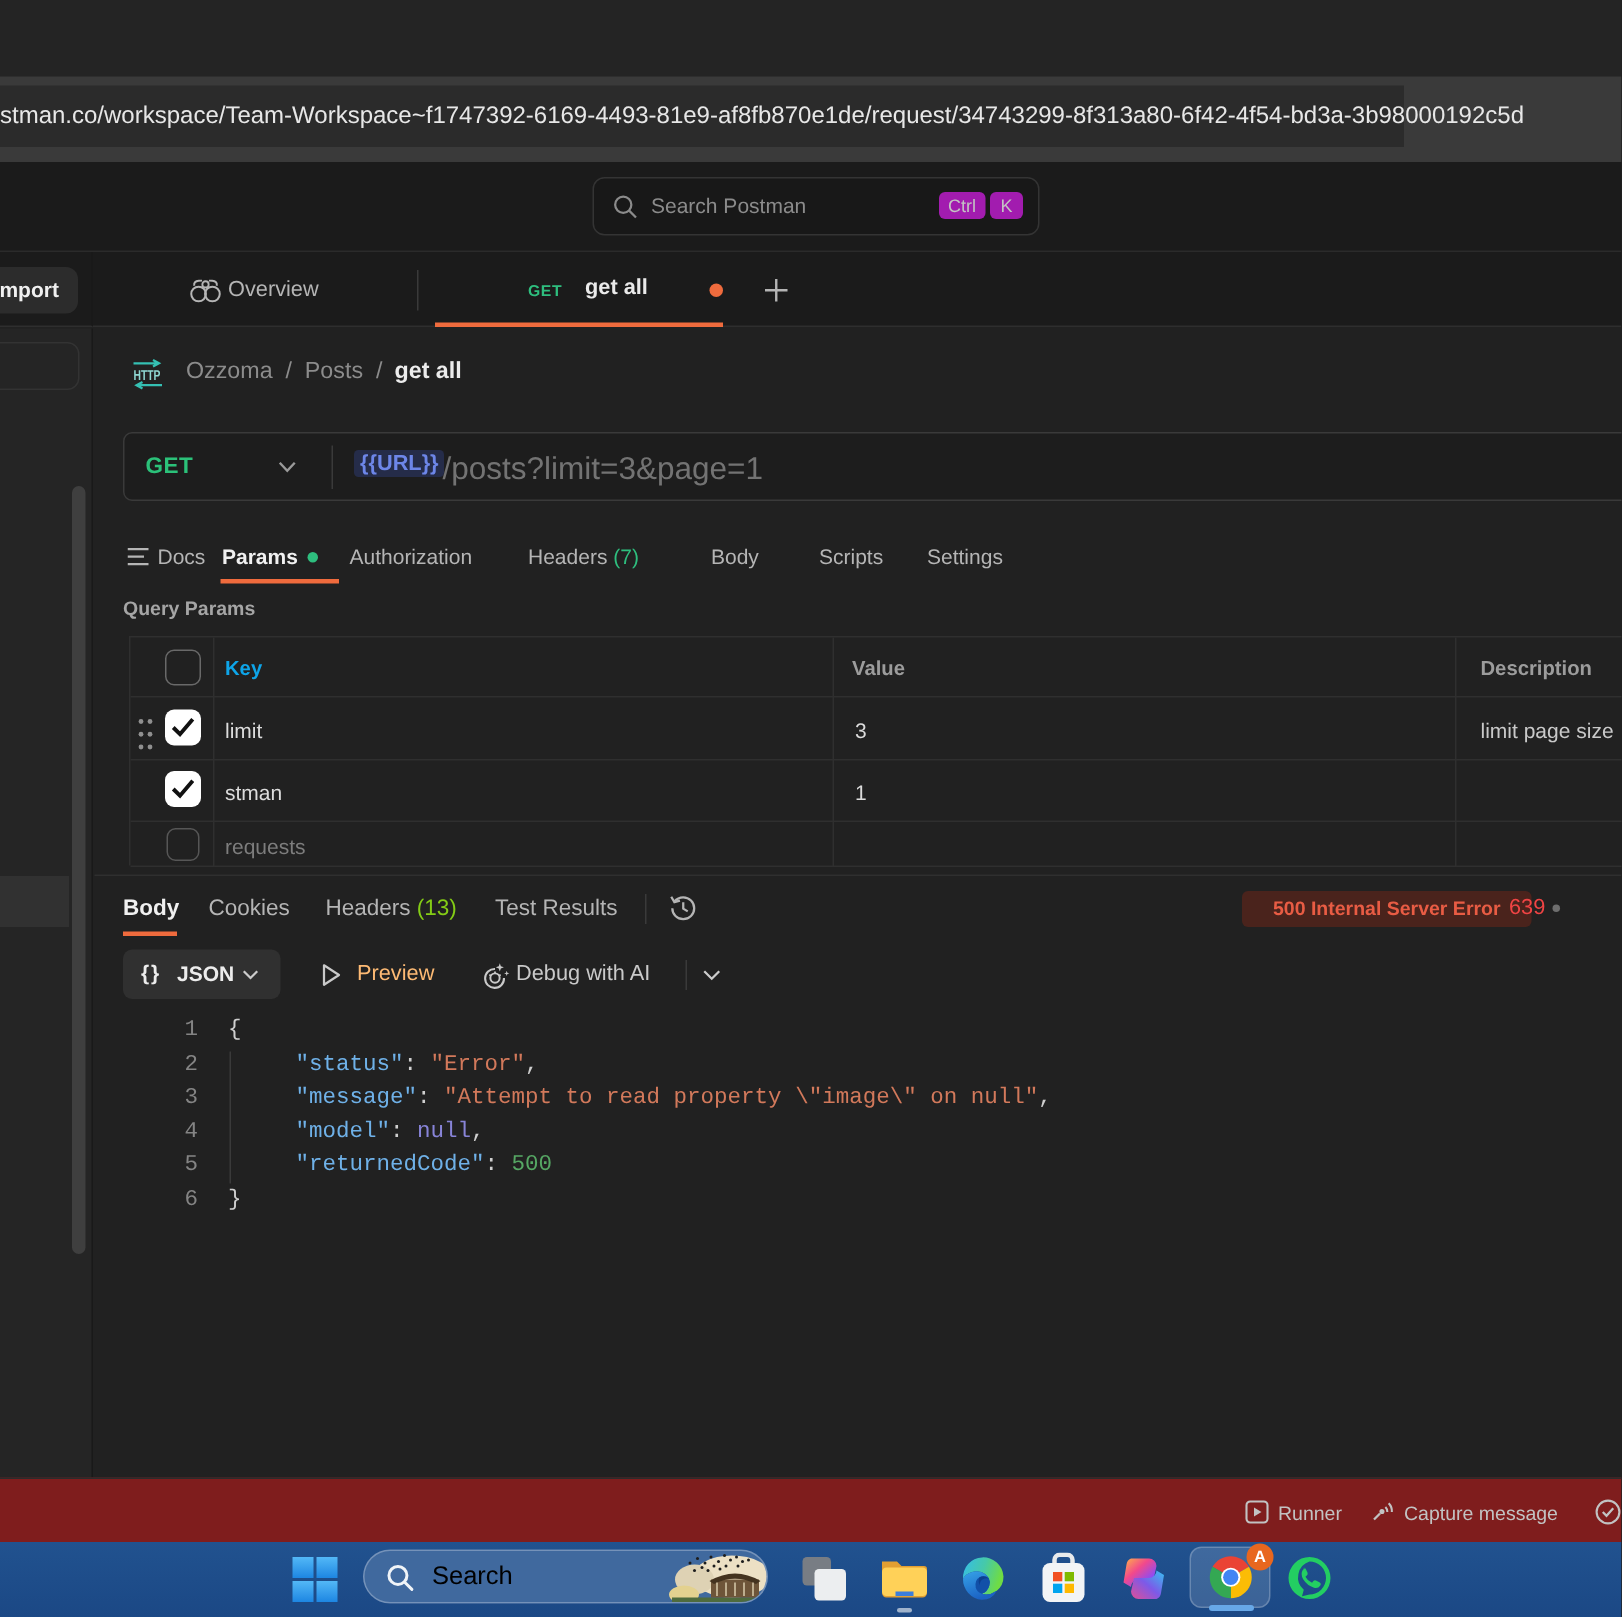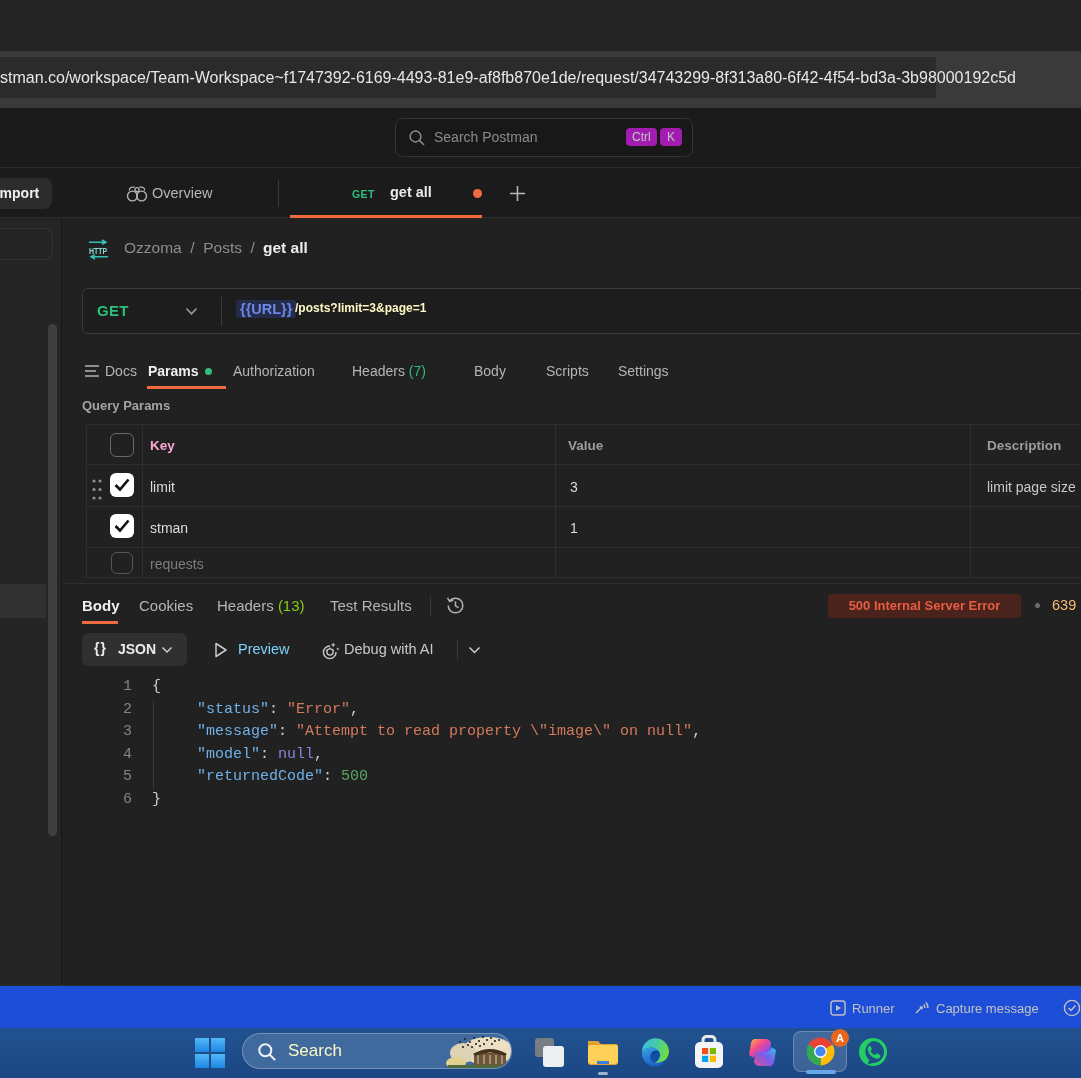--- a/index.html
+++ b/index.html
@@ -97,7 +97,7 @@
     </svg>
   <div class="abs" style="left:138px;top:8px;width:1px;height:29px;background:#3a3a3a"></div>
   <span class="abs" style="left:153px;top:11px;background:#252c49;color:#6d86e8;font-size:14.5px;font-weight:600;padding:1px 4px;border-radius:3px">{{URL}}</span>
-  <span class="abs" style="left:212px;top:12px;color:#fef9c3;font-size:12px;font-weight:700">/posts?limit=3&amp;page=1</span>
+  <span class="abs" style="left:212px;top:12px;color:#737373;font-size:21px;font-weight:400">/posts?limit=3&amp;page=1</span>
 </div>
 <div class="abs" id="reqtabs" style="left:62px;top:355px;width:1019px;height:40px">
   <svg class="abs" style="left:23px;top:9px" width="16" height="14" viewBox="0 0 16 14">

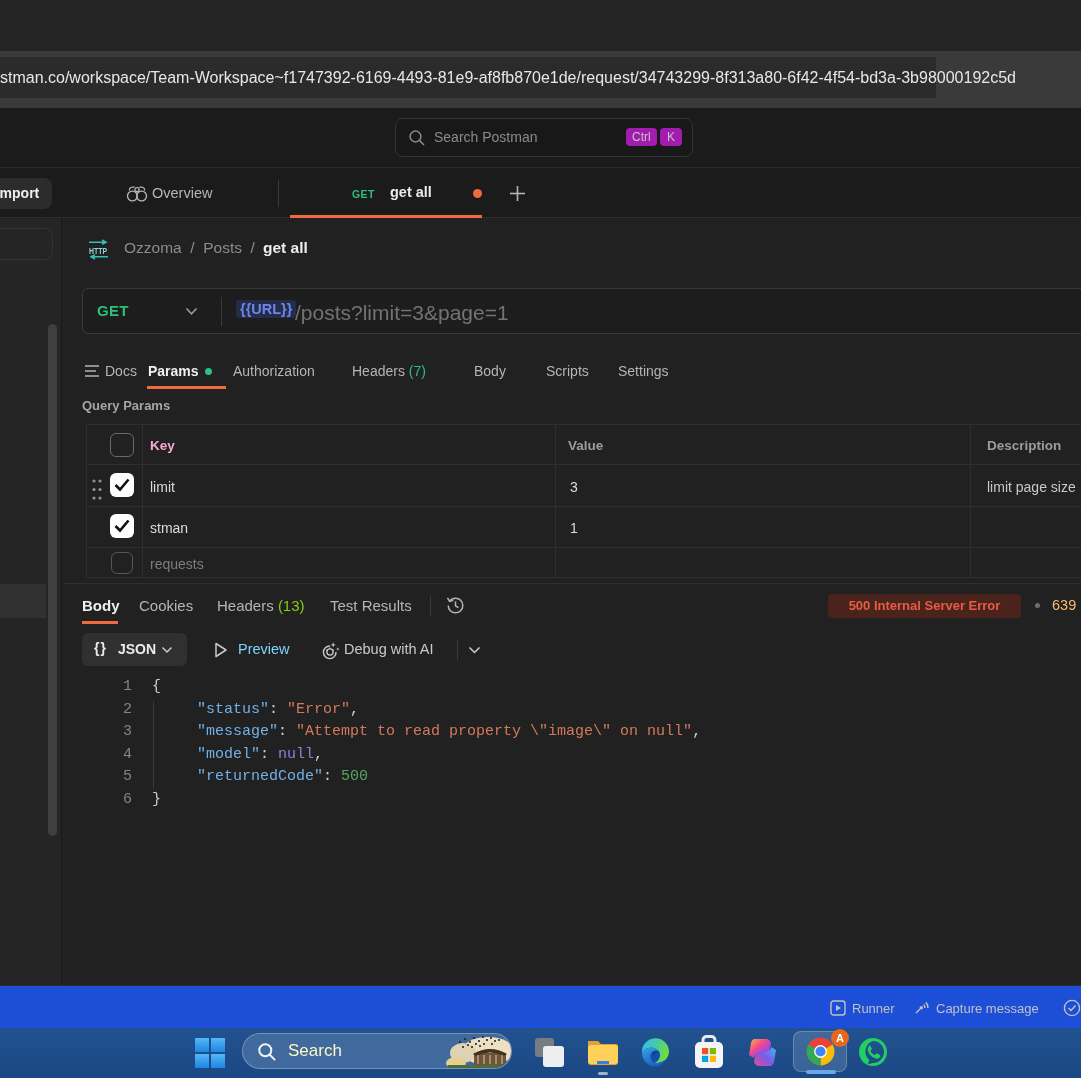--- a/index.html
+++ b/index.html
@@ -125,7 +125,7 @@
   <div class="abs tline" style="left:468px;top:0;width:1px;height:153px"></div>
   <div class="abs tline" style="left:883px;top:0;width:1px;height:153px"></div>
   <div class="cb abs" style="left:23px;top:8px"></div>
-  <span class="abs" style="left:63px;top:13px;color:#f9a8d4;font-size:13.5px;font-weight:600">Key</span>
+  <span class="abs" style="left:63px;top:13px;color:#0ea5e9;font-size:13.5px;font-weight:600">Key</span>
   <span class="abs" style="left:481px;top:13px;color:#9c9c9c;font-size:13.5px;font-weight:600">Value</span>
   <span class="abs" style="left:900px;top:13px;color:#9c9c9c;font-size:13.5px;font-weight:600">Description</span>
   <svg class="abs" style="left:3px;top:53px" width="14" height="23" viewBox="0 0 14 23">

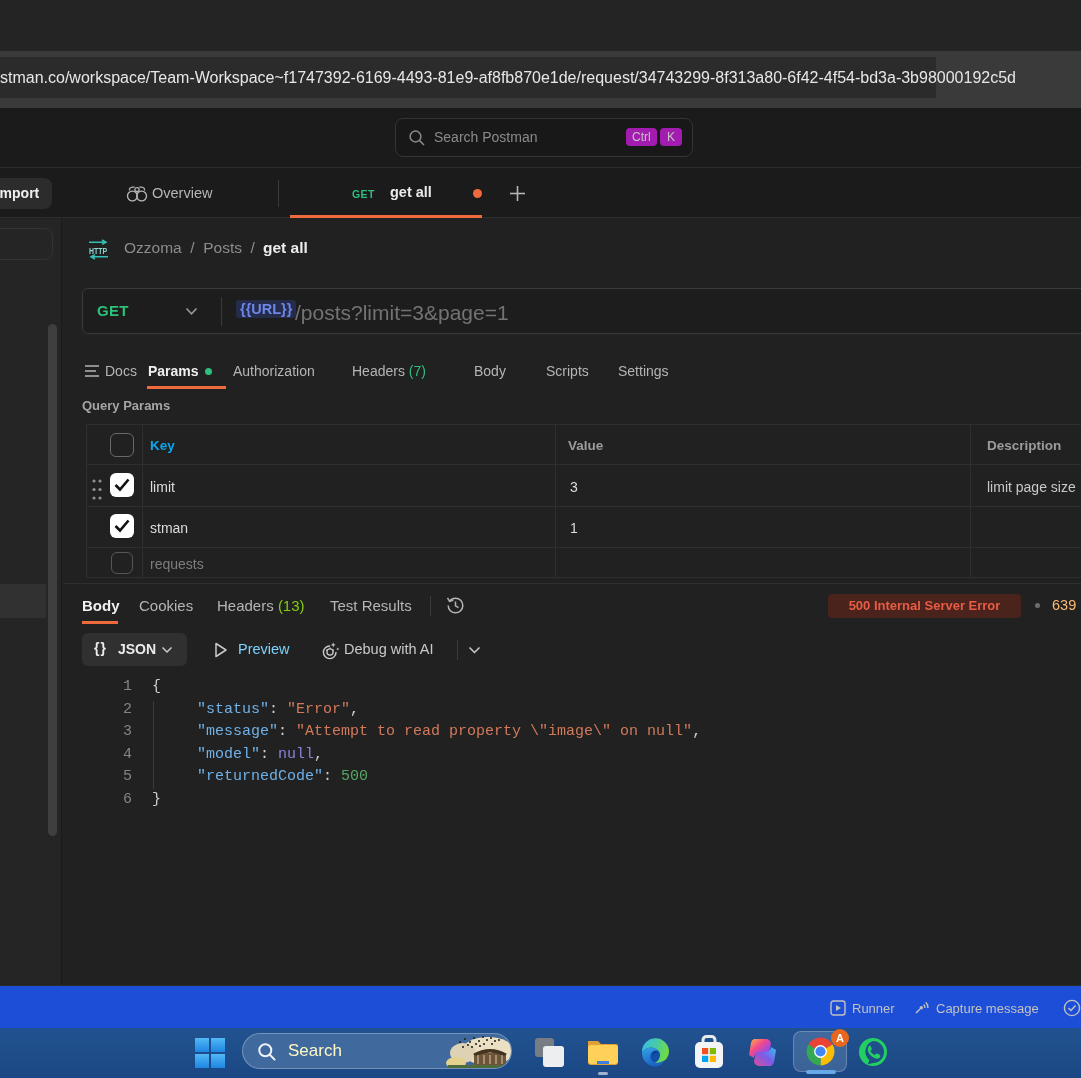--- a/index.html
+++ b/index.html
@@ -171,7 +171,7 @@
   <div class="abs" style="left:20px;top:37px;width:36px;height:3px;background:#ef6b3d"></div>
   <div class="abs" style="left:766px;top:10px;width:193px;height:24px;background:#4a231c;border-radius:4px;color:#e85c44;font-size:13px;font-weight:600;text-align:center;line-height:24px">500 Internal Server Error</div>
   <div class="abs" style="left:973px;top:19px;width:5px;height:5px;border-radius:50%;background:#6e6e6e"></div>
-  <span class="abs" style="left:990px;top:13px;color:#fdba74;font-size:14.5px">639</span>
+  <span class="abs" style="left:944px;top:13px;color:#ef4444;font-size:14.5px">639</span>
 </div>
 <div class="abs" id="codebar" style="left:62px;top:633px;width:1019px;height:34px">
   <div class="abs" style="left:20px;top:0;width:105px;height:33px;background:#303030;border-radius:6px">

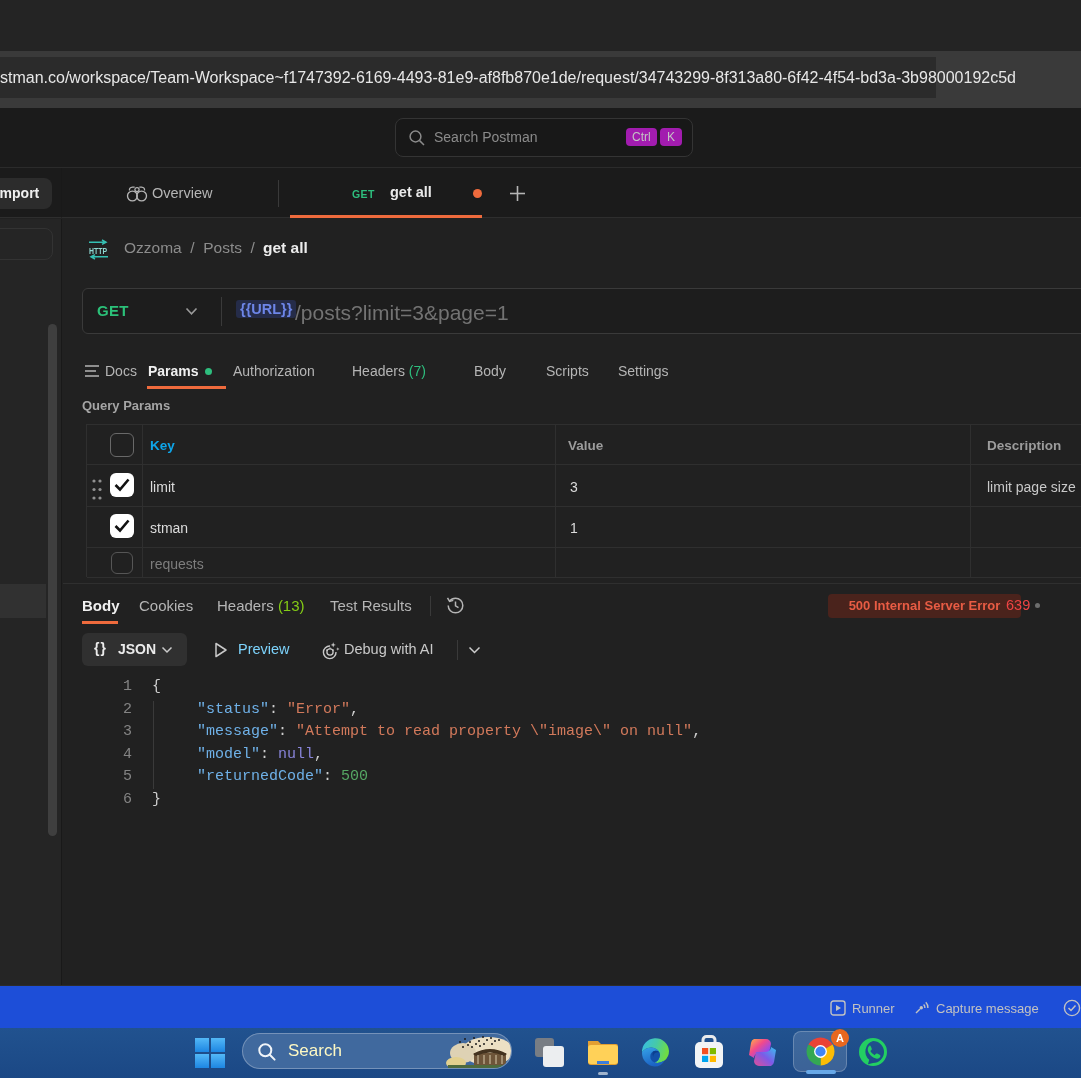--- a/index.html
+++ b/index.html
@@ -184,7 +184,7 @@
   <svg class="abs" style="left:152px;top:9px" width="14" height="16" viewBox="0 0 14 16">
       <path d="M2 1.5 L12 8 L2 14.5 Z" fill="none" stroke="#c9c9c9" stroke-width="1.5" stroke-linejoin="round"></path>
     </svg>
-  <span class="abs" style="left:176px;top:8px;color:#7dd3fc;font-size:14.5px">Preview</span>
+  <span class="abs" style="left:176px;top:8px;color:#fdba74;font-size:14.5px">Preview</span>
   <svg class="abs" style="left:259px;top:8px" width="19" height="19" viewBox="0 0 19 19">
     <path d="M9 5 A6.3 6.3 0 1 0 15 11" fill="none" stroke="#c9c9c9" stroke-width="1.4"></path>
     <path d="M12.2 1.2 l.7 2 2 .7 -2 .7 -.7 2 -.7 -2 -2 -.7 2 -.7 z" fill="#c9c9c9"></path>

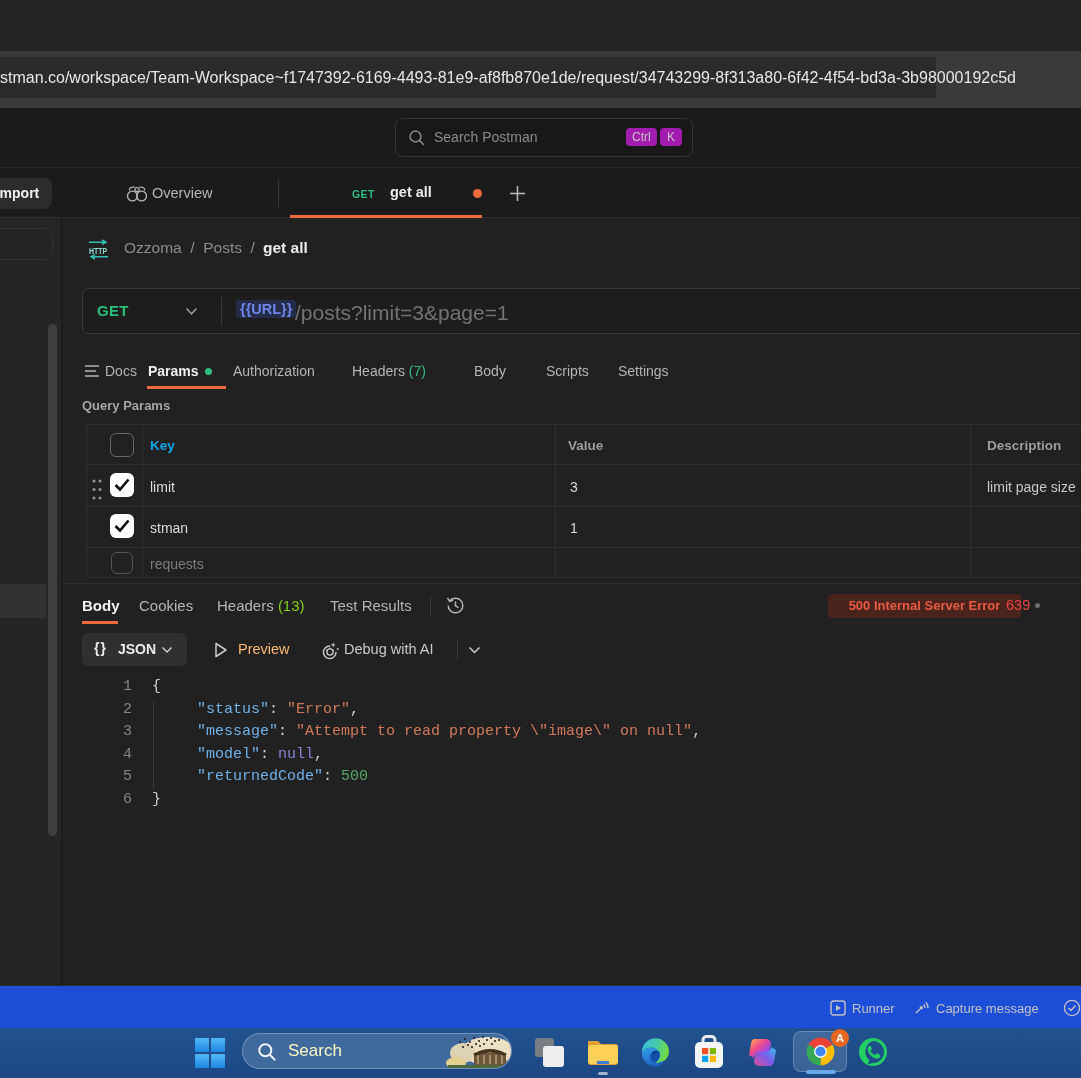--- a/index.html
+++ b/index.html
@@ -37,7 +37,7 @@
   .mono { font-family:"Liberation Mono", monospace; }
   .k { color:#6fb1e8; } .s { color:#d2795b; } .n { color:#8884d8; } .g { color:#56a764; }
   
-  #statusbar { left:0; top:985px; width:1081px; height:43px; background:#1d4ed8; border-top:1px solid #2c2c2c; color:#c2c2c2; font-size:13px; }
+  #statusbar { left:0; top:985px; width:1081px; height:43px; background:#7f1d1d; border-top:1px solid #2c2c2c; color:#c2c2c2; font-size:13px; }
   
   #taskbar { left:0; top:1028px; width:1081px; height:50px; background:linear-gradient(#21528f,#1b4885); }
 </style>

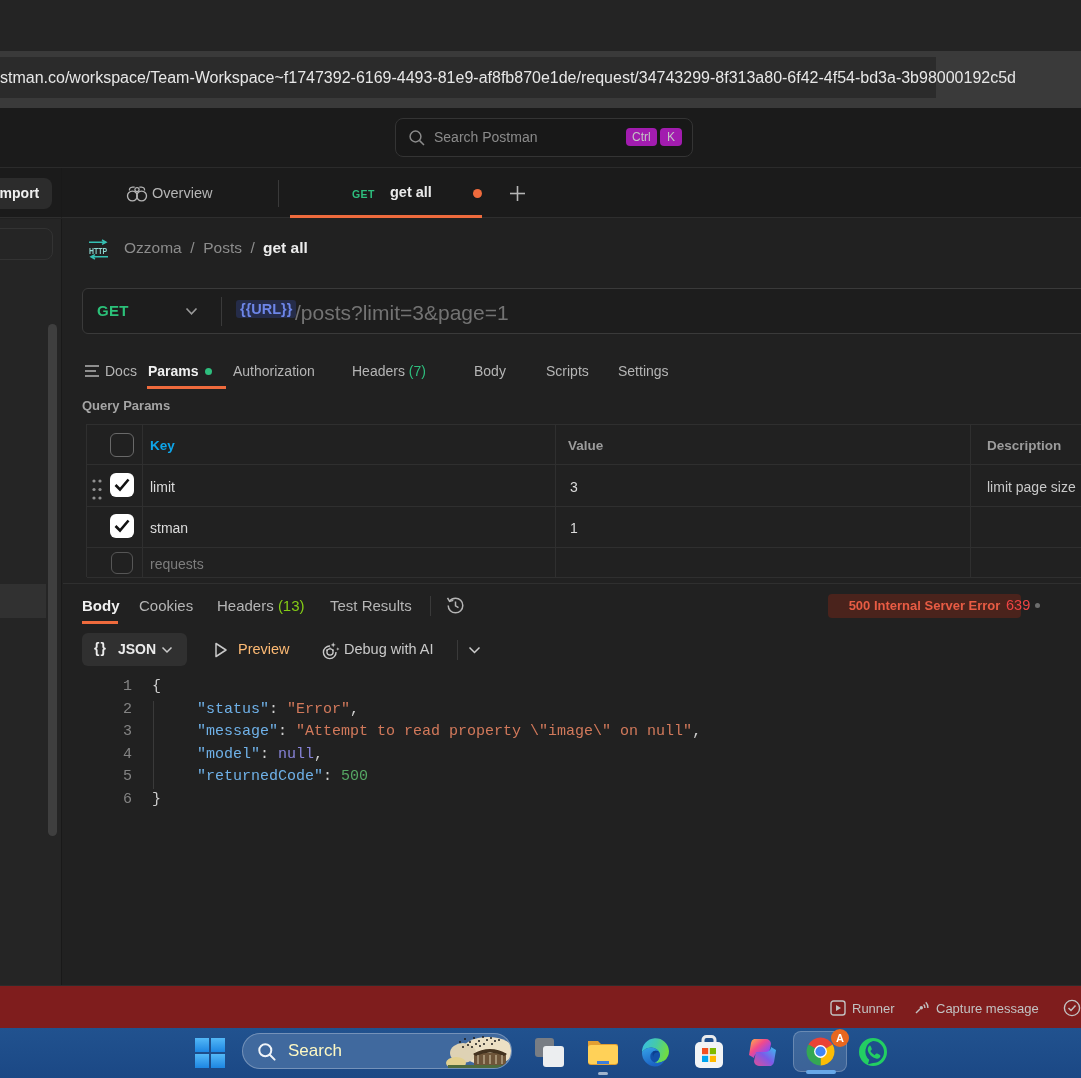--- a/index.html
+++ b/index.html
@@ -249,7 +249,7 @@
         <circle cx="8.3" cy="8.3" r="6" fill="none" stroke="#f0f4f8" stroke-width="2"></circle>
         <line x1="12.8" y1="12.8" x2="17.6" y2="17.6" stroke="#f0f4f8" stroke-width="2" stroke-linecap="round"></line>
       </svg>
-    <span class="abs" style="left:45px;top:7px;color:#fef9c3;font-size:17px">Search</span>
+    <span class="abs" style="left:45px;top:7px;color:#000000;font-size:17px">Search</span>
     <svg class="abs" style="left:203px;top:0" width="67" height="36" viewBox="0 0 67 36">
       <ellipse cx="42" cy="17" rx="26" ry="14" fill="#ece0c4"></ellipse>
       <ellipse cx="17" cy="19" rx="13" ry="10" fill="#ded2b4"></ellipse>

